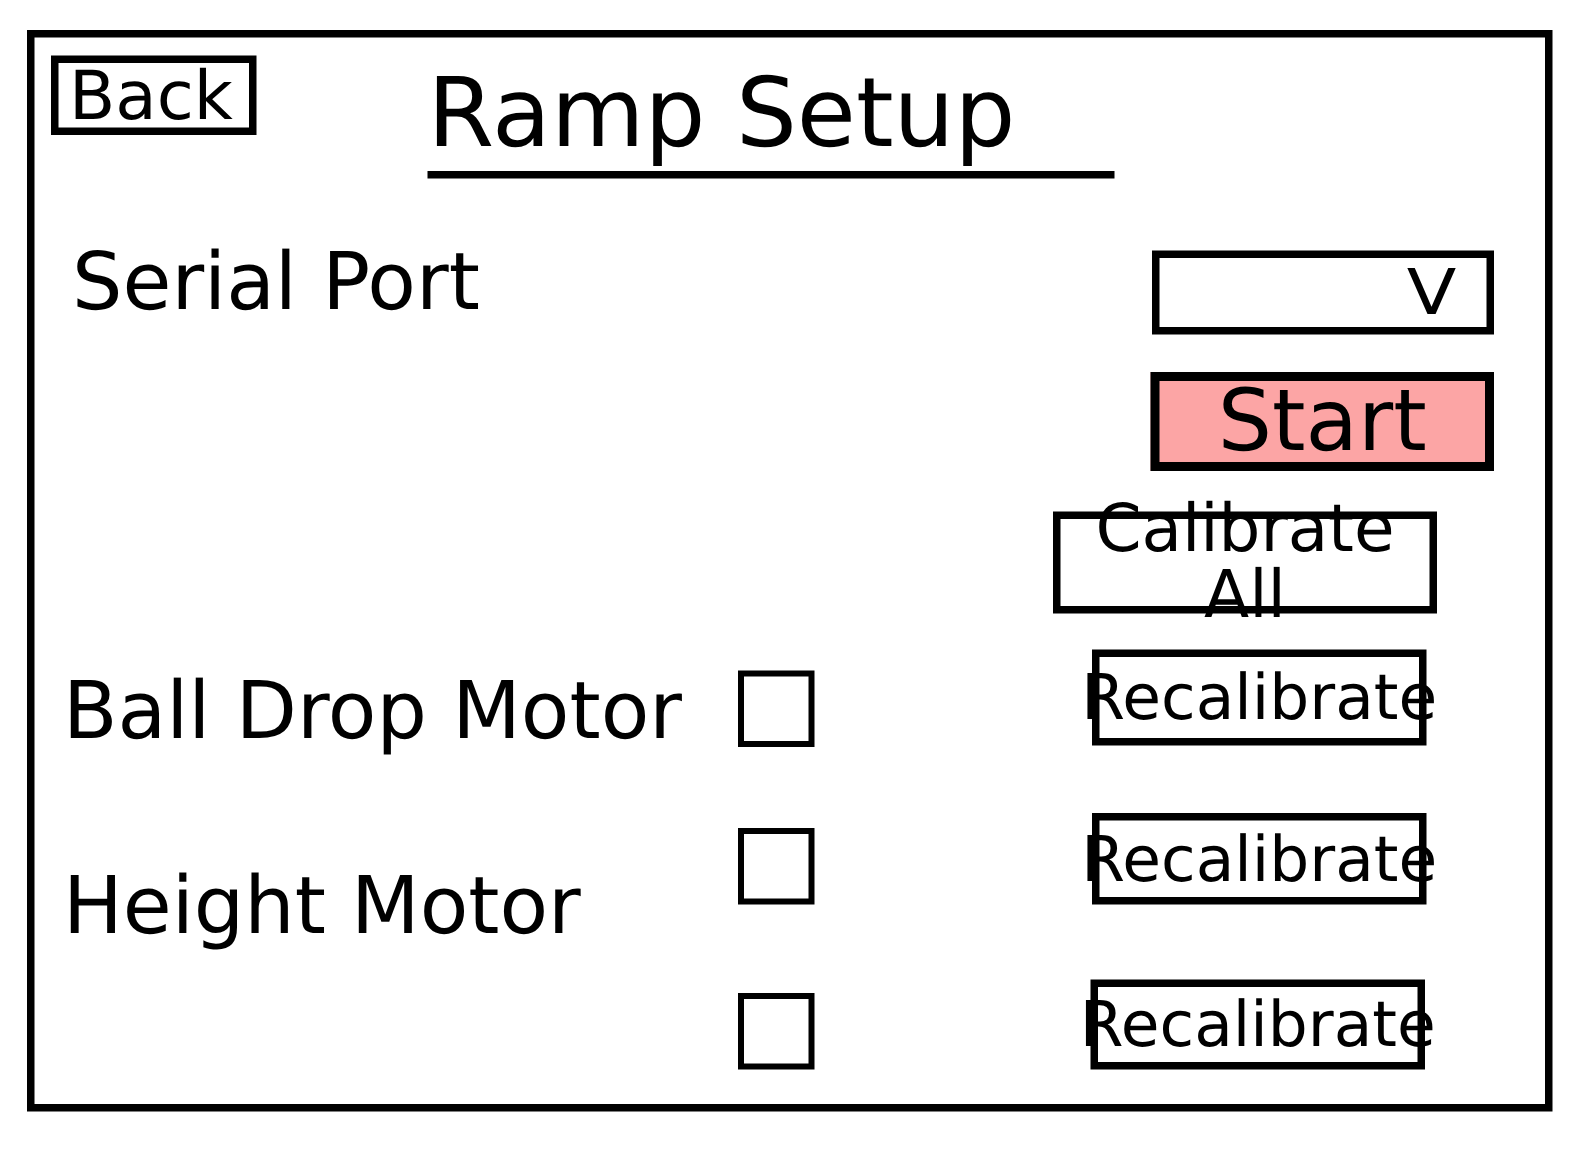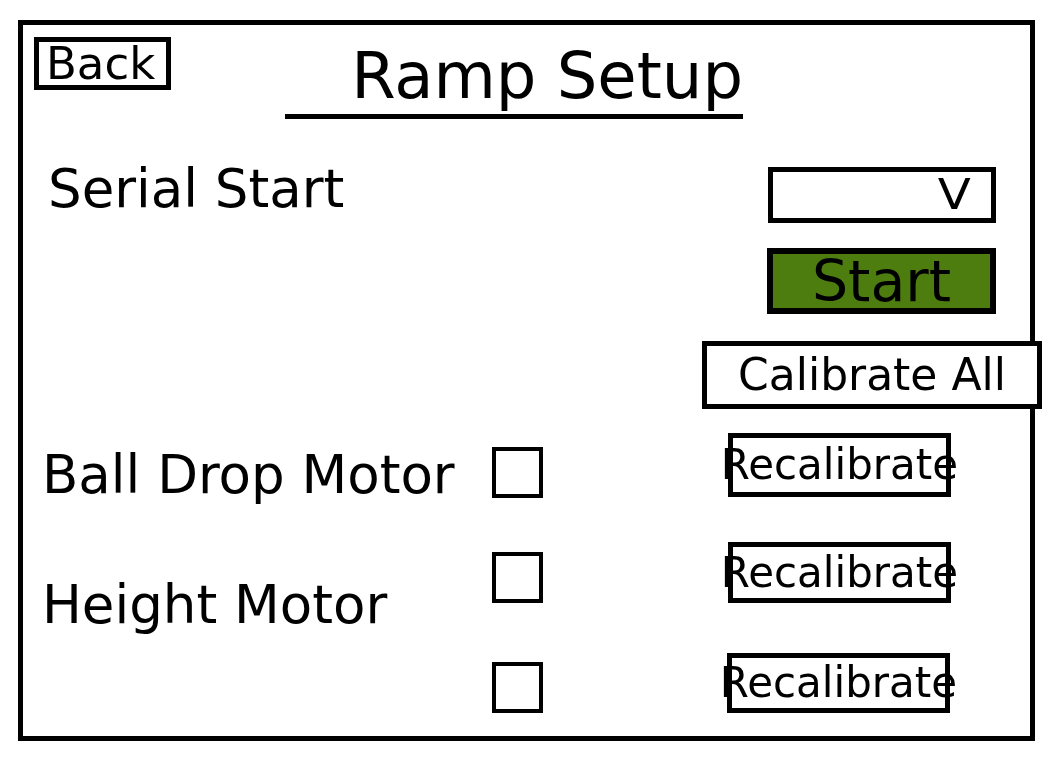--- a/index.html
+++ b/index.html
@@ -44,7 +44,7 @@
   .title {
     left: 285px; top: 38px;
     width: 458px;
-    text-align: right;
+    text-align: left;
     font-size: 64px;
     line-height: 76px;
     border-bottom: 5px solid #000;

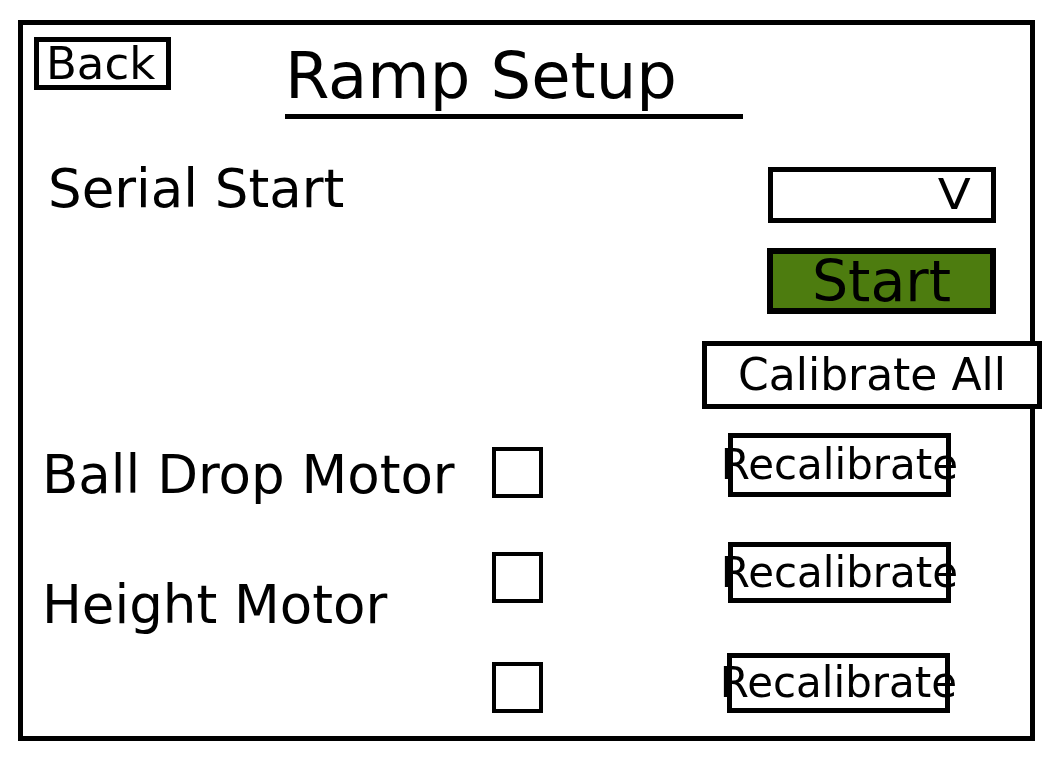--- a/index.html
+++ b/index.html
@@ -128,7 +128,7 @@
 
   <div class="abs title">Ramp Setup</div>
 
-  <div class="abs label serial-label">Serial Start</div>
+  <div class="abs label serial-label">Serial Port</div>
 
   <div class="abs dropdown">
     <span class="value"></span>

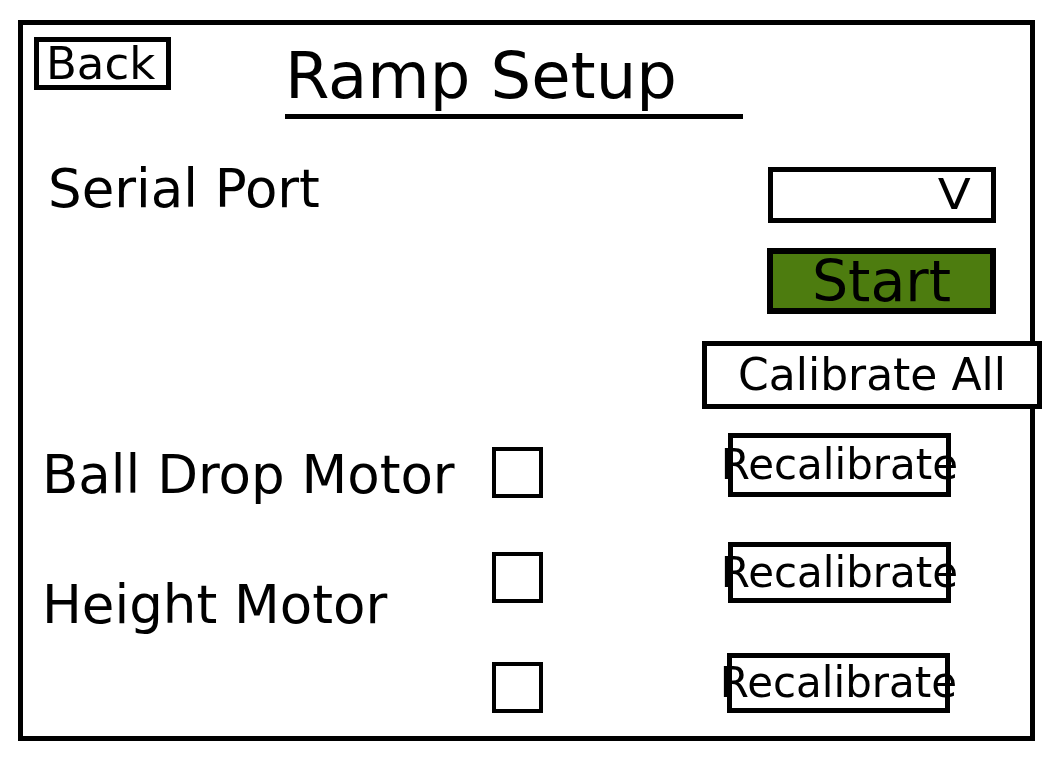--- a/index.html
+++ b/index.html
@@ -135,7 +135,7 @@
     <span class="chevron">V</span>
   </div>
 
-  <button class="abs btn start-btn" style="background:#4d7c0f;">Start</button>
+  <button class="abs btn start-btn" style="background:#fca5a5;">Start</button>
 
 
   <button class="abs btn calibrate-all-btn">Calibrate All</button>

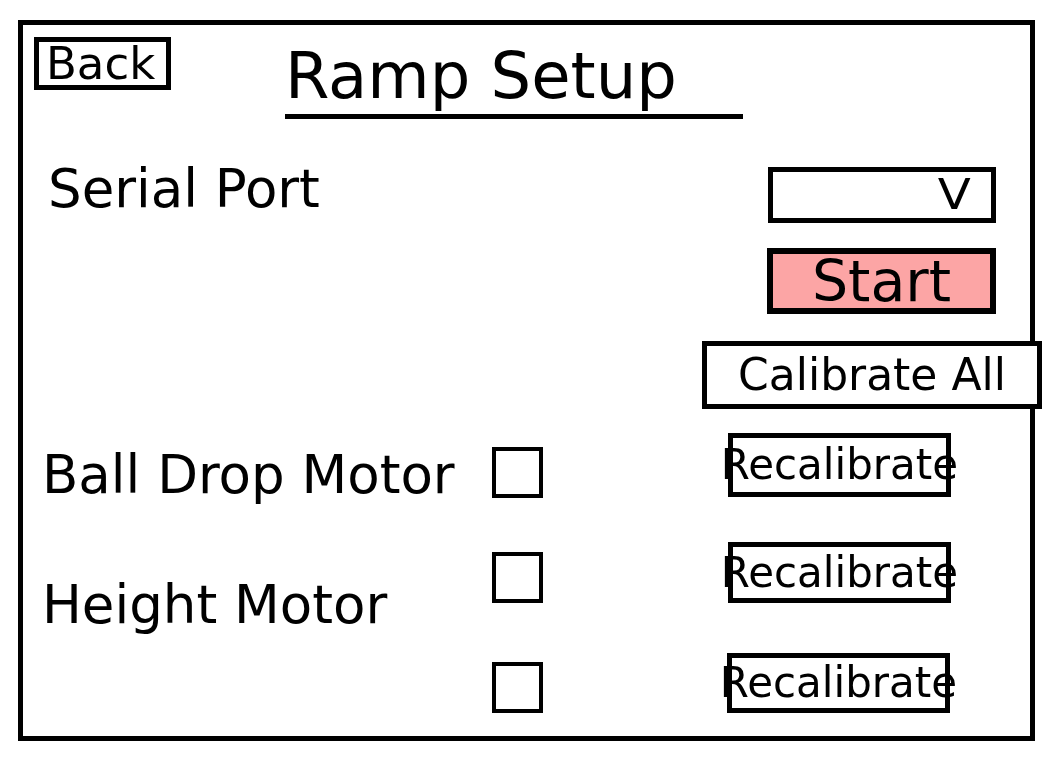--- a/index.html
+++ b/index.html
@@ -97,7 +97,7 @@
 
   .calibrate-all-btn {
     left: 702px; top: 341px;
-    width: 340px; height: 68px;
+    width: 256px; height: 68px;
     border: 5px solid #000;
     font-size: 44px;
     line-height: 1;

